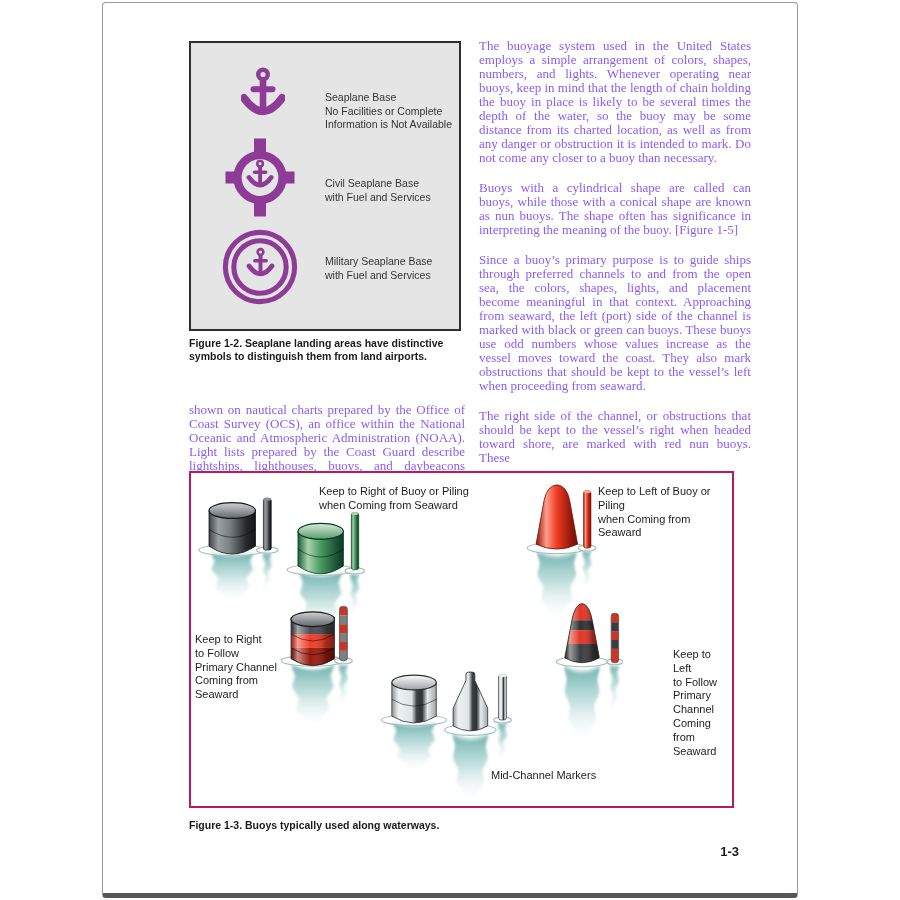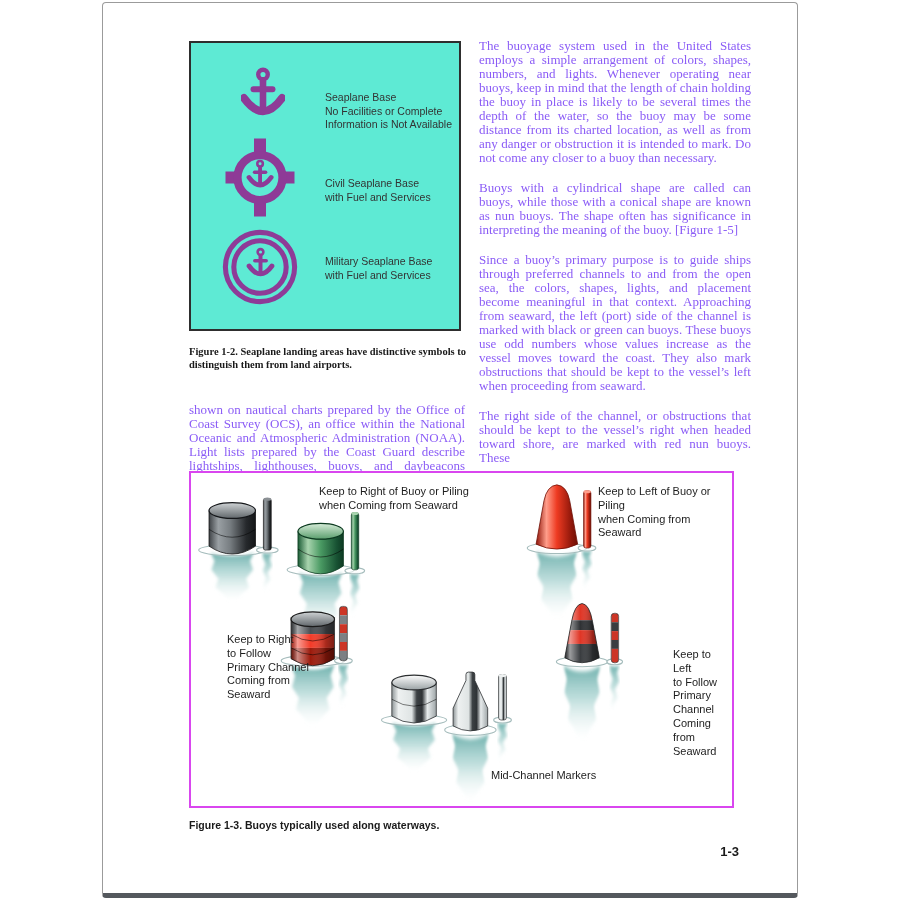--- a/index.html
+++ b/index.html
@@ -25,7 +25,7 @@
   
   .fig2 {
     position:absolute; left:86px; top:38px; width:272px; height:290px;
-    background:#5eead4; border:2px solid #2e2e2e; box-sizing:border-box;
+    background:#e5e5e5; border:2px solid #2e2e2e; box-sizing:border-box;
   }
   .fig2 svg { position:absolute; }
   .f2label {

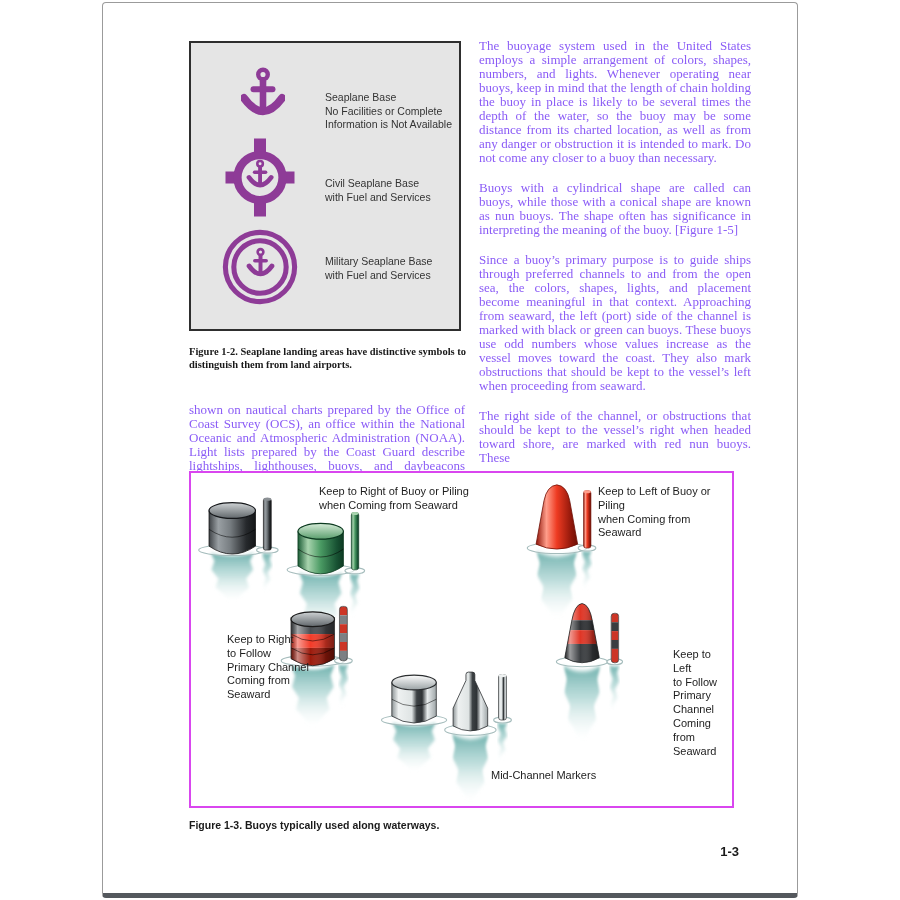--- a/index.html
+++ b/index.html
@@ -162,7 +162,7 @@
 with Fuel and Services</div>
   </div>
 
-  <div class="caption" style="left:86px; top:342px; width:286px;font-family:Liberation Serif, serif;">Figure 1-2. Seaplane landing areas have distinctive symbols to distinguish them from land airports.</div>
+  <div class="caption" style="left:86px; top:334px; width:286px;">Figure 1-2. Seaplane landing areas have distinctive symbols to distinguish them from land airports.</div>
 
   <div class="bodytext" style="left:86px; top:375px; width:276px;margin-top:25px;">
     <p>shown on nautical charts prepared by the Office of Coast Survey (OCS), an office within the National Oceanic and Atmospheric Administration (NOAA). Light lists prepared by the Coast Guard describe lightships, lighthouses, buoys, and daybeacons maintained on all navigable waters of the United States.</p>

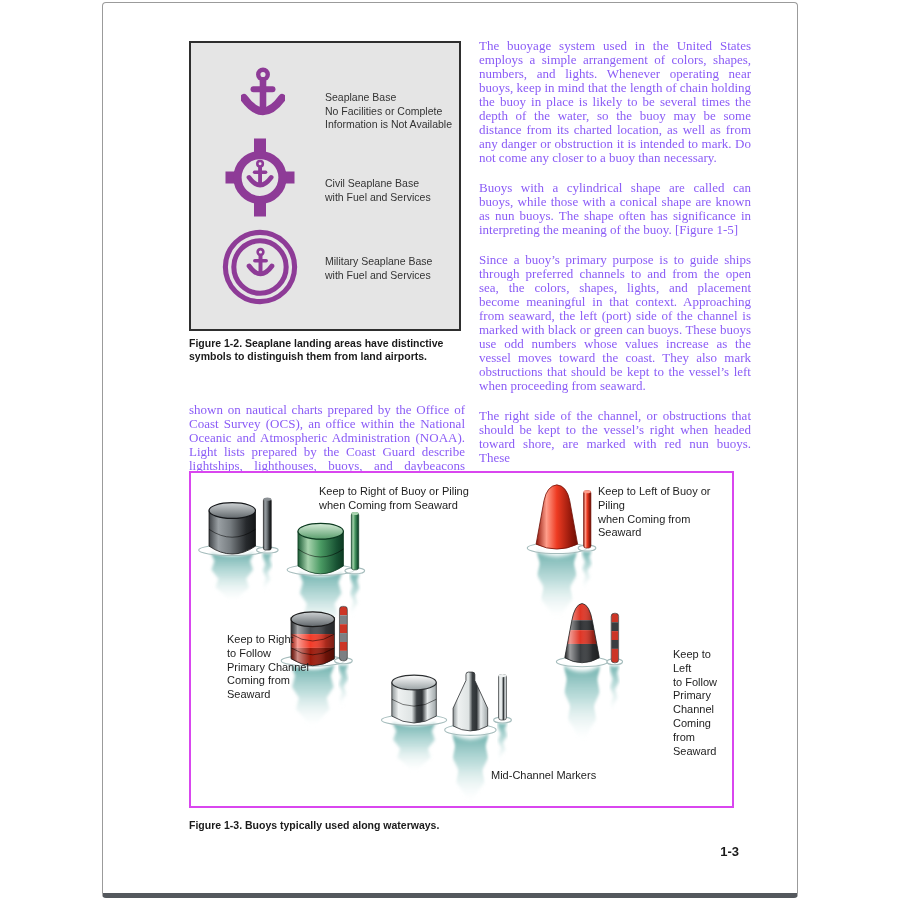--- a/index.html
+++ b/index.html
@@ -36,7 +36,7 @@
   
   .fig3 {
     position:absolute; left:86px; top:468px; width:545px; height:337px;
-    background:#ffffff; border:2px solid #d946ef; box-sizing:border-box;
+    background:#ffffff; border:2px solid #be185d; box-sizing:border-box;
   }
   .fig3 svg.art { position:absolute; left:0; top:0; }
   .f3label {

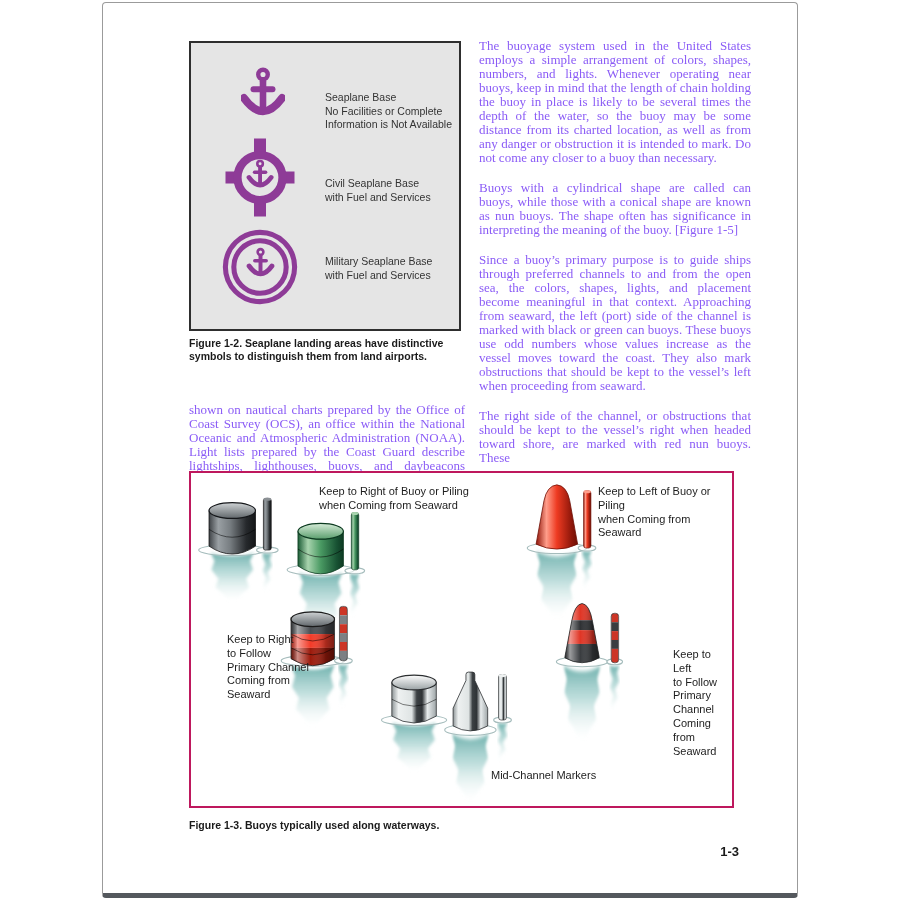--- a/index.html
+++ b/index.html
@@ -297,7 +297,7 @@
 when Coming from Seaward</div>
     <div class="f3label" style="left:407px; top:12px;">Keep to Left of Buoy or Piling
 when Coming from Seaward</div>
-    <div class="f3label" style="left:36px; top:160px;">Keep to Right
+    <div class="f3label" style="left:4px; top:160px;">Keep to Right
 to Follow
 Primary Channel
 Coming from

